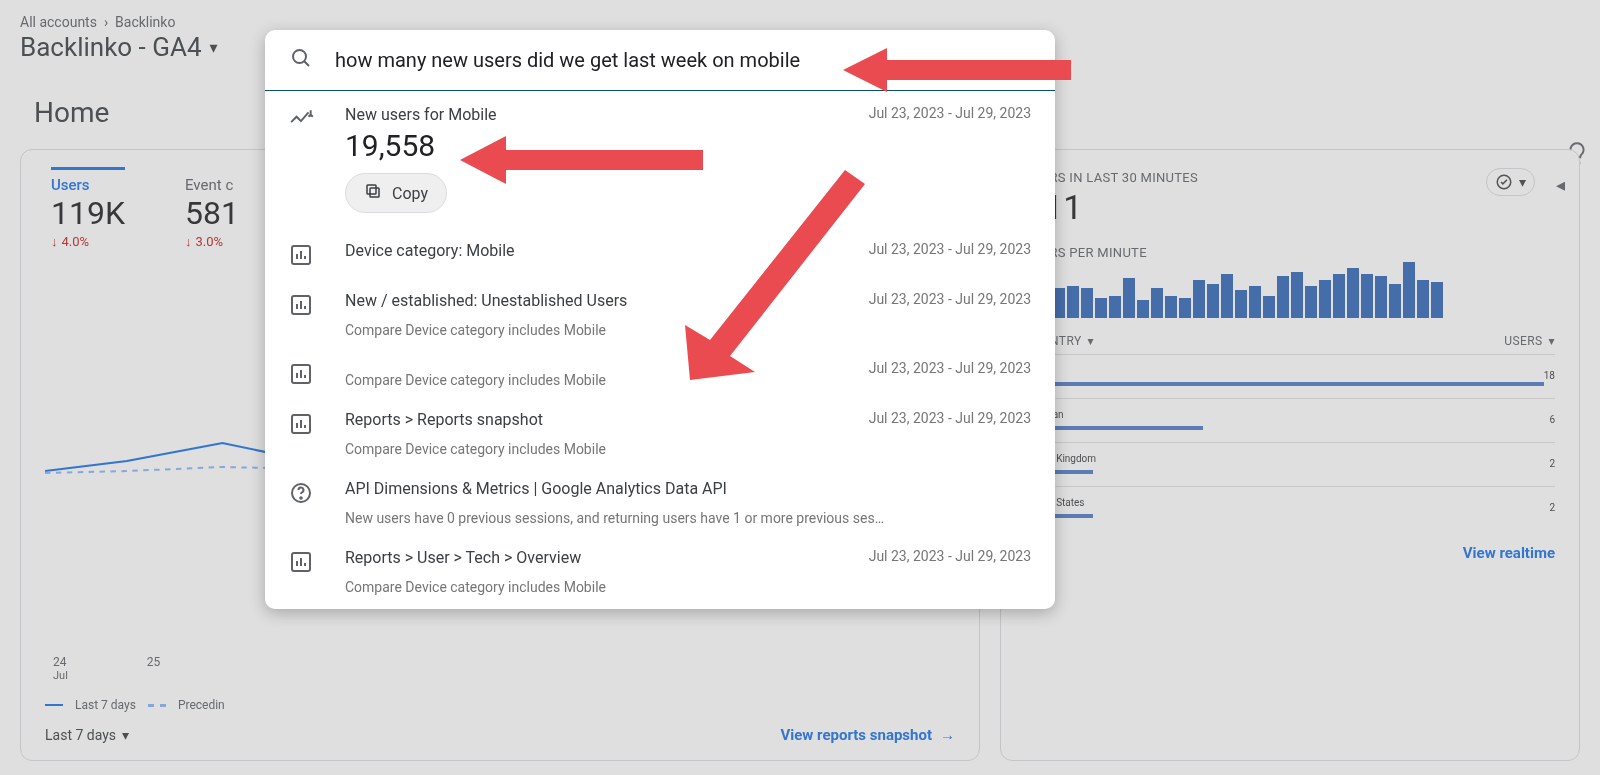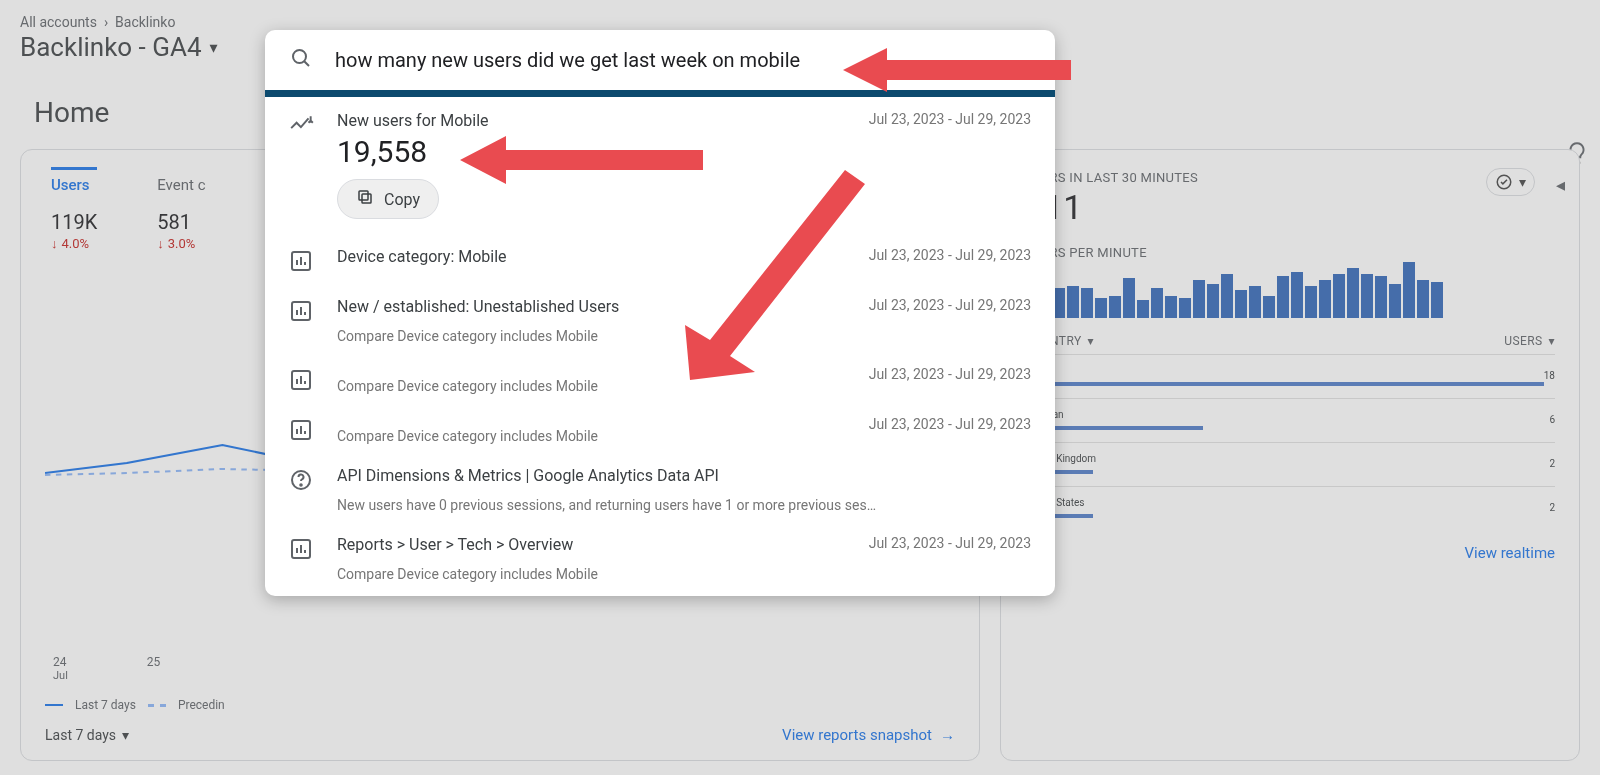--- a/index.html
+++ b/index.html
@@ -70,7 +70,7 @@
 
   
   .popup{position:absolute;top:30px;left:265px;width:790px;background:#fff;border-radius:10px;box-shadow:0 4px 16px rgba(0,0,0,.25);z-index:20}
-  .popup-search{display:flex;align-items:center;gap:20px;padding:16px 24px;border-bottom:7px solid #0c4a6e}
+  .popup-search{display:flex;align-items:center;gap:20px;padding:16px 24px;border-bottom:1px solid #0c4a6e}
   .popup-search .icon{color:#5f6368}
   .popup-search input{border:0;outline:0;font-size:20px;color:#202124;flex:1}
 

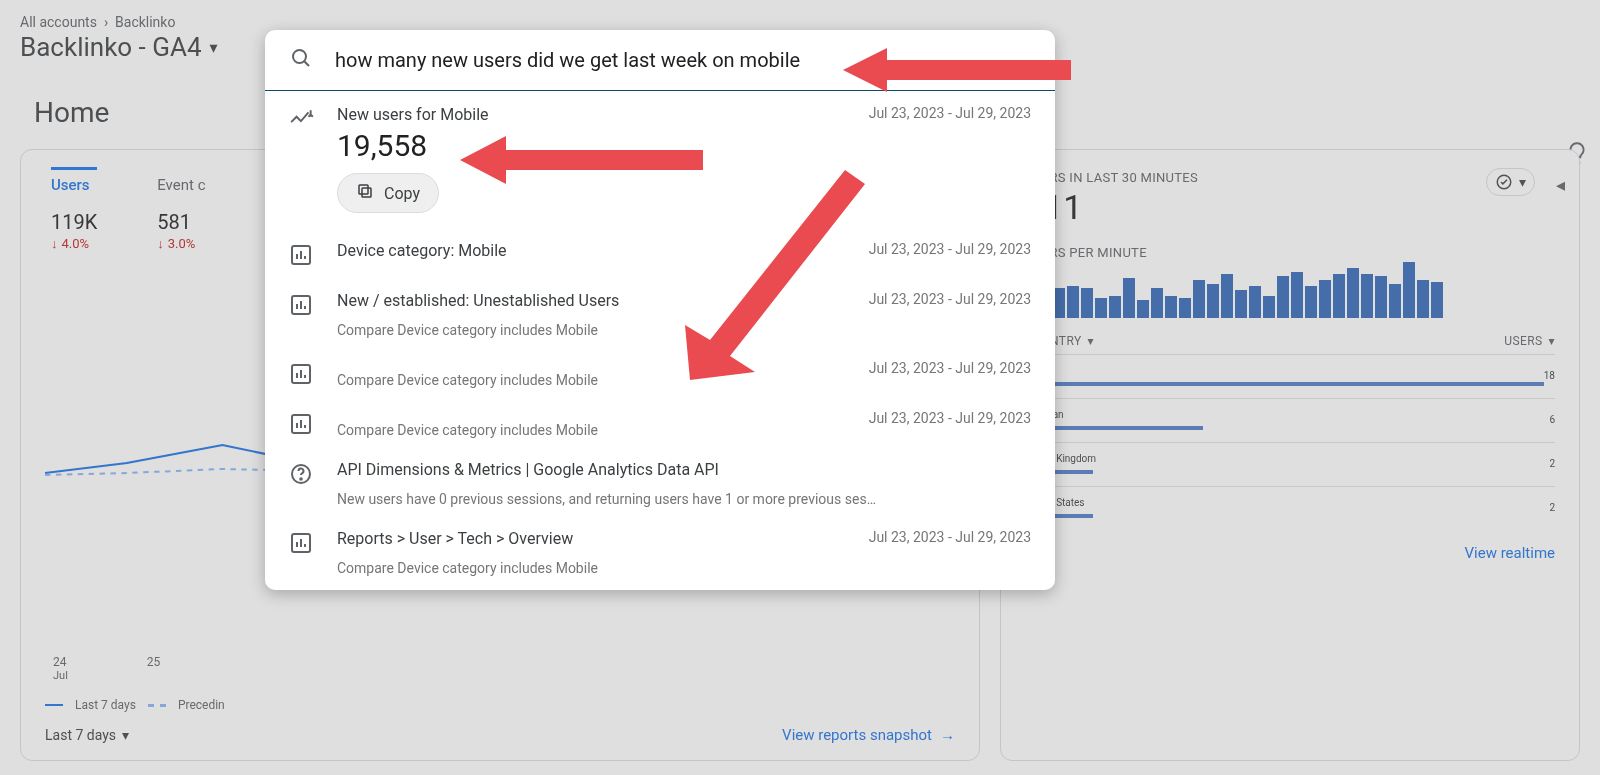--- a/index.html
+++ b/index.html
@@ -74,7 +74,7 @@
   .popup-search .icon{color:#5f6368}
   .popup-search input{border:0;outline:0;font-size:20px;color:#202124;flex:1}
 
-  .result{display:flex;align-items:flex-start;gap:22px;padding:14px 24px}
+  .result{display:flex;align-items:flex-start;gap:30px;padding:14px 24px}
   .result + .result{padding-top:8px}
   .result .ico{width:26px;height:26px;color:#5f6368;flex-shrink:0;margin-top:2px}
   .result .body{flex:1;min-width:0}

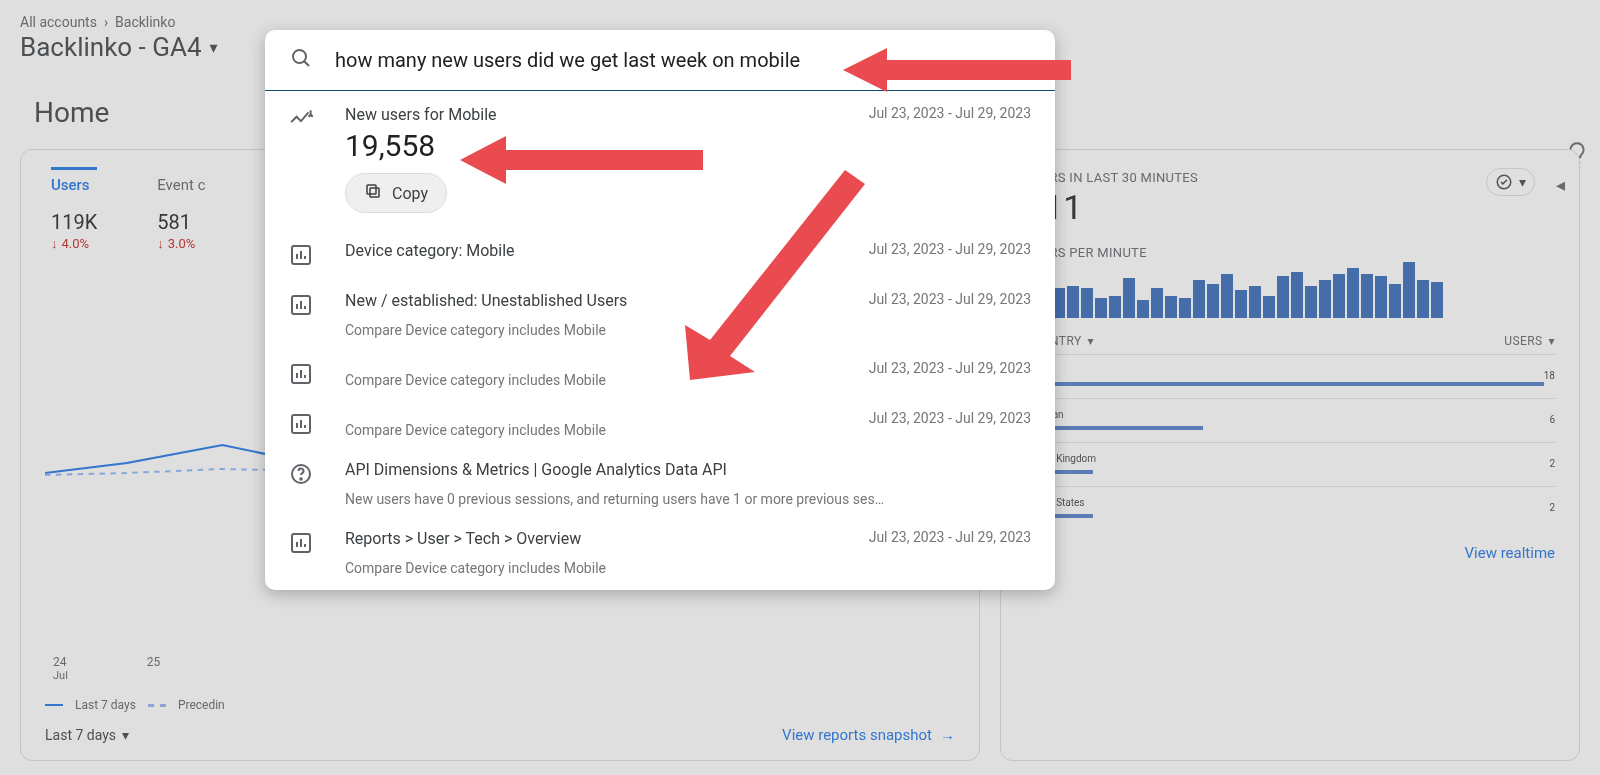--- a/index.html
+++ b/index.html
@@ -37,7 +37,7 @@
   .metric.active{border-top:3px solid var(--blue);margin-top:-3px}
   .metric .label{font-size:15px;color:var(--grey-text);margin-top:6px}
   .metric.active .label{color:var(--blue);font-weight:500}
-  .metric .value{font-size:20px;color:var(--black-text);margin:16px 0 2px 0}
+  .metric .value{font-size:32px;color:var(--black-text);margin:0 0 2px 0}
   .metric .delta{font-size:13px;display:flex;align-items:center;gap:4px}
   .delta.down{color:var(--red)}
 

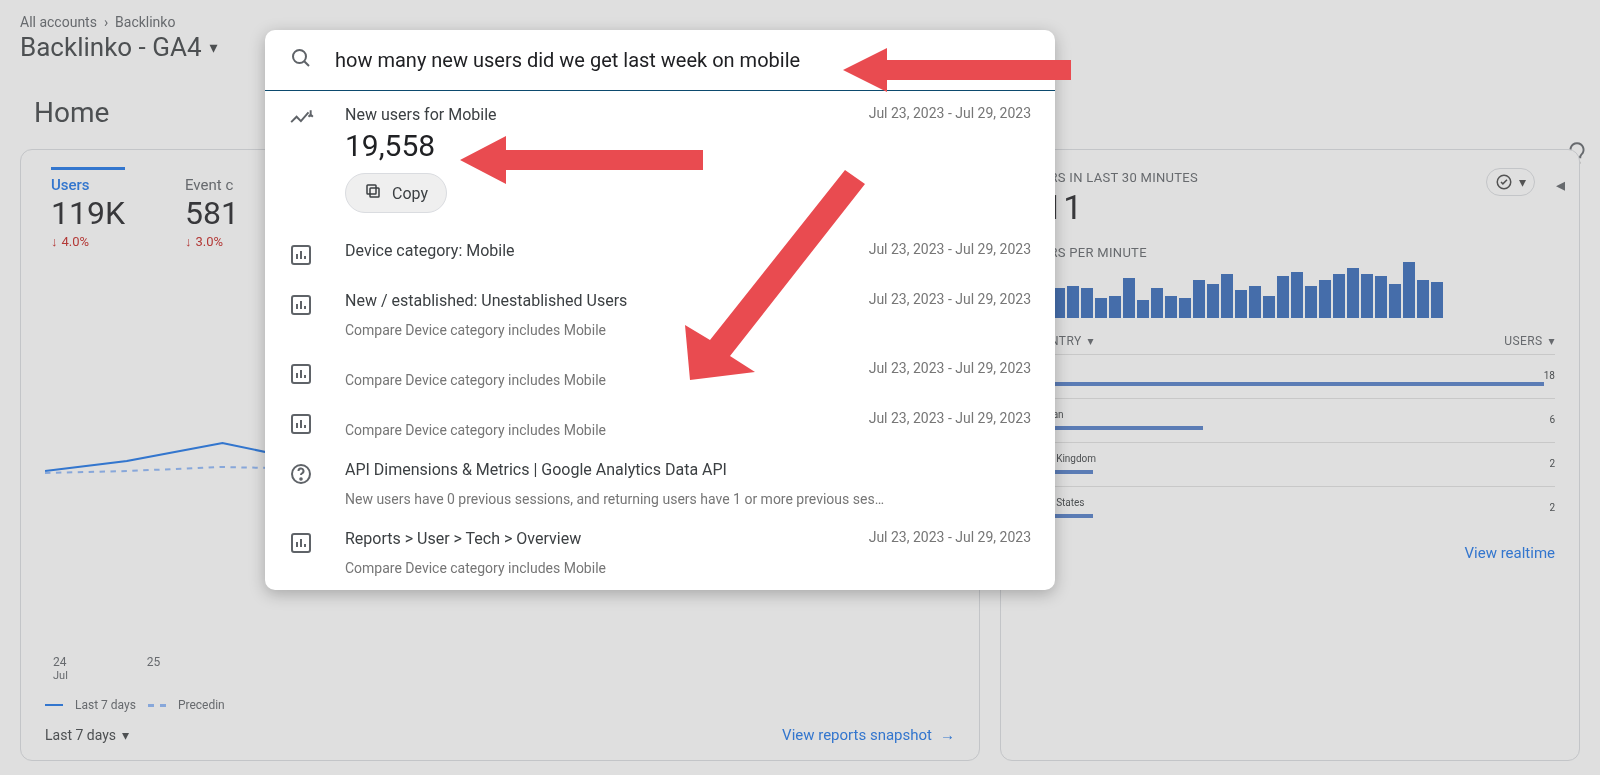--- a/index.html
+++ b/index.html
@@ -336,6 +336,7 @@
             <line x1="16" y1="16" x2="16" y2="13"></line>
           </svg></span>
     <div class="body">
+      <div class="title">Reports &gt; Reports snapshot</div>
       <div class="sub">Compare Device category includes Mobile</div>
     </div>
     <div class="date">Jul 23, 2023 - Jul 29, 2023</div>

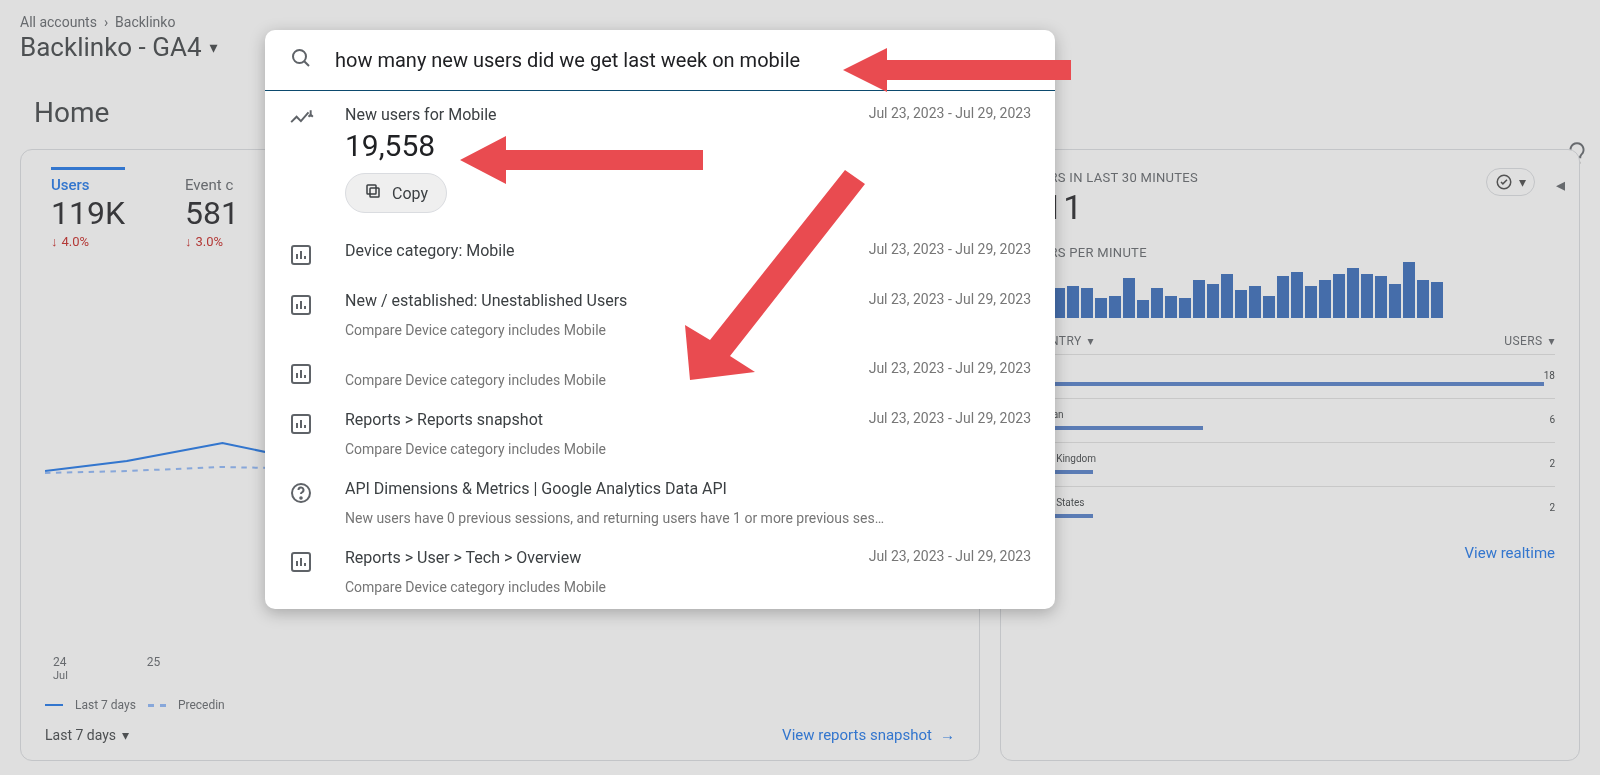--- a/index.html
+++ b/index.html
@@ -52,7 +52,7 @@
 
   .card-footer{display:flex;justify-content:space-between;align-items:center;margin-top:14px}
   .range-select{font-size:14px;color:#3c4043;display:flex;align-items:center;gap:6px}
-  .cta-link{color:var(--blue);font-size:15px;font-weight:400;display:flex;align-items:flex-end;gap:8px}
+  .cta-link{color:var(--blue);font-size:15px;font-weight:700;display:flex;align-items:flex-end;gap:8px}
 
   
   .side .sec-label{font-size:13px;letter-spacing:.3px;color:var(--grey-text)}

